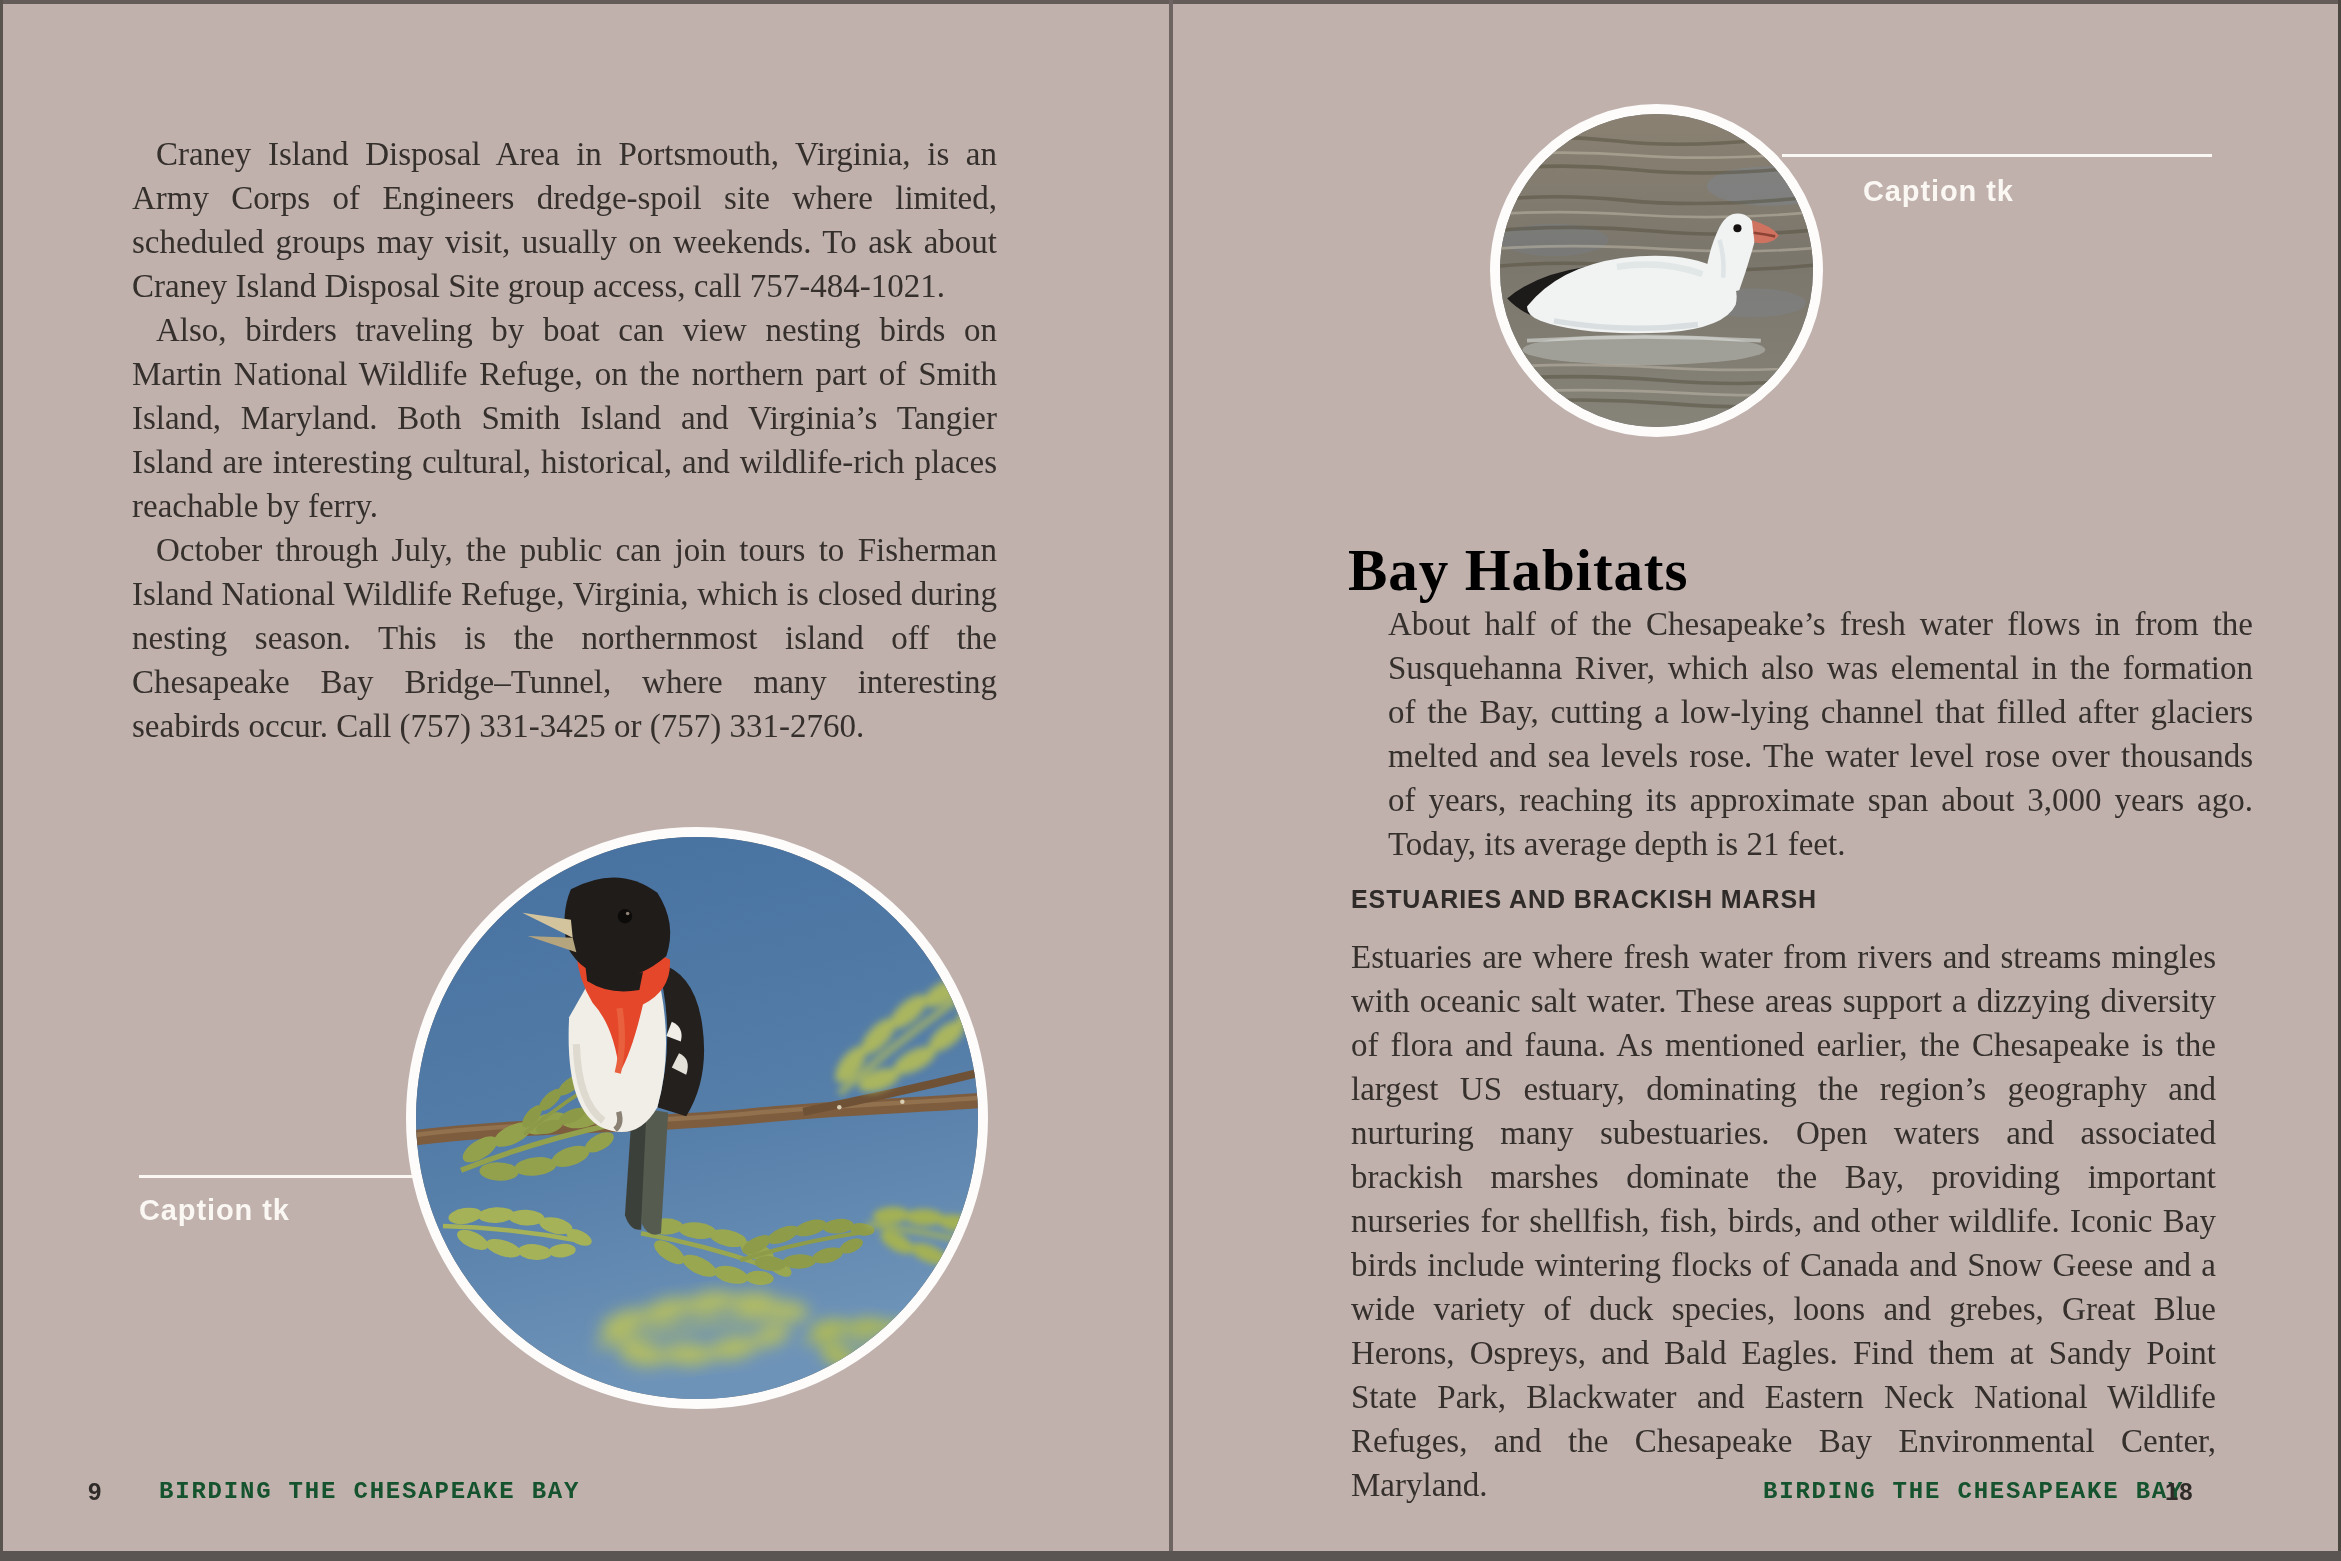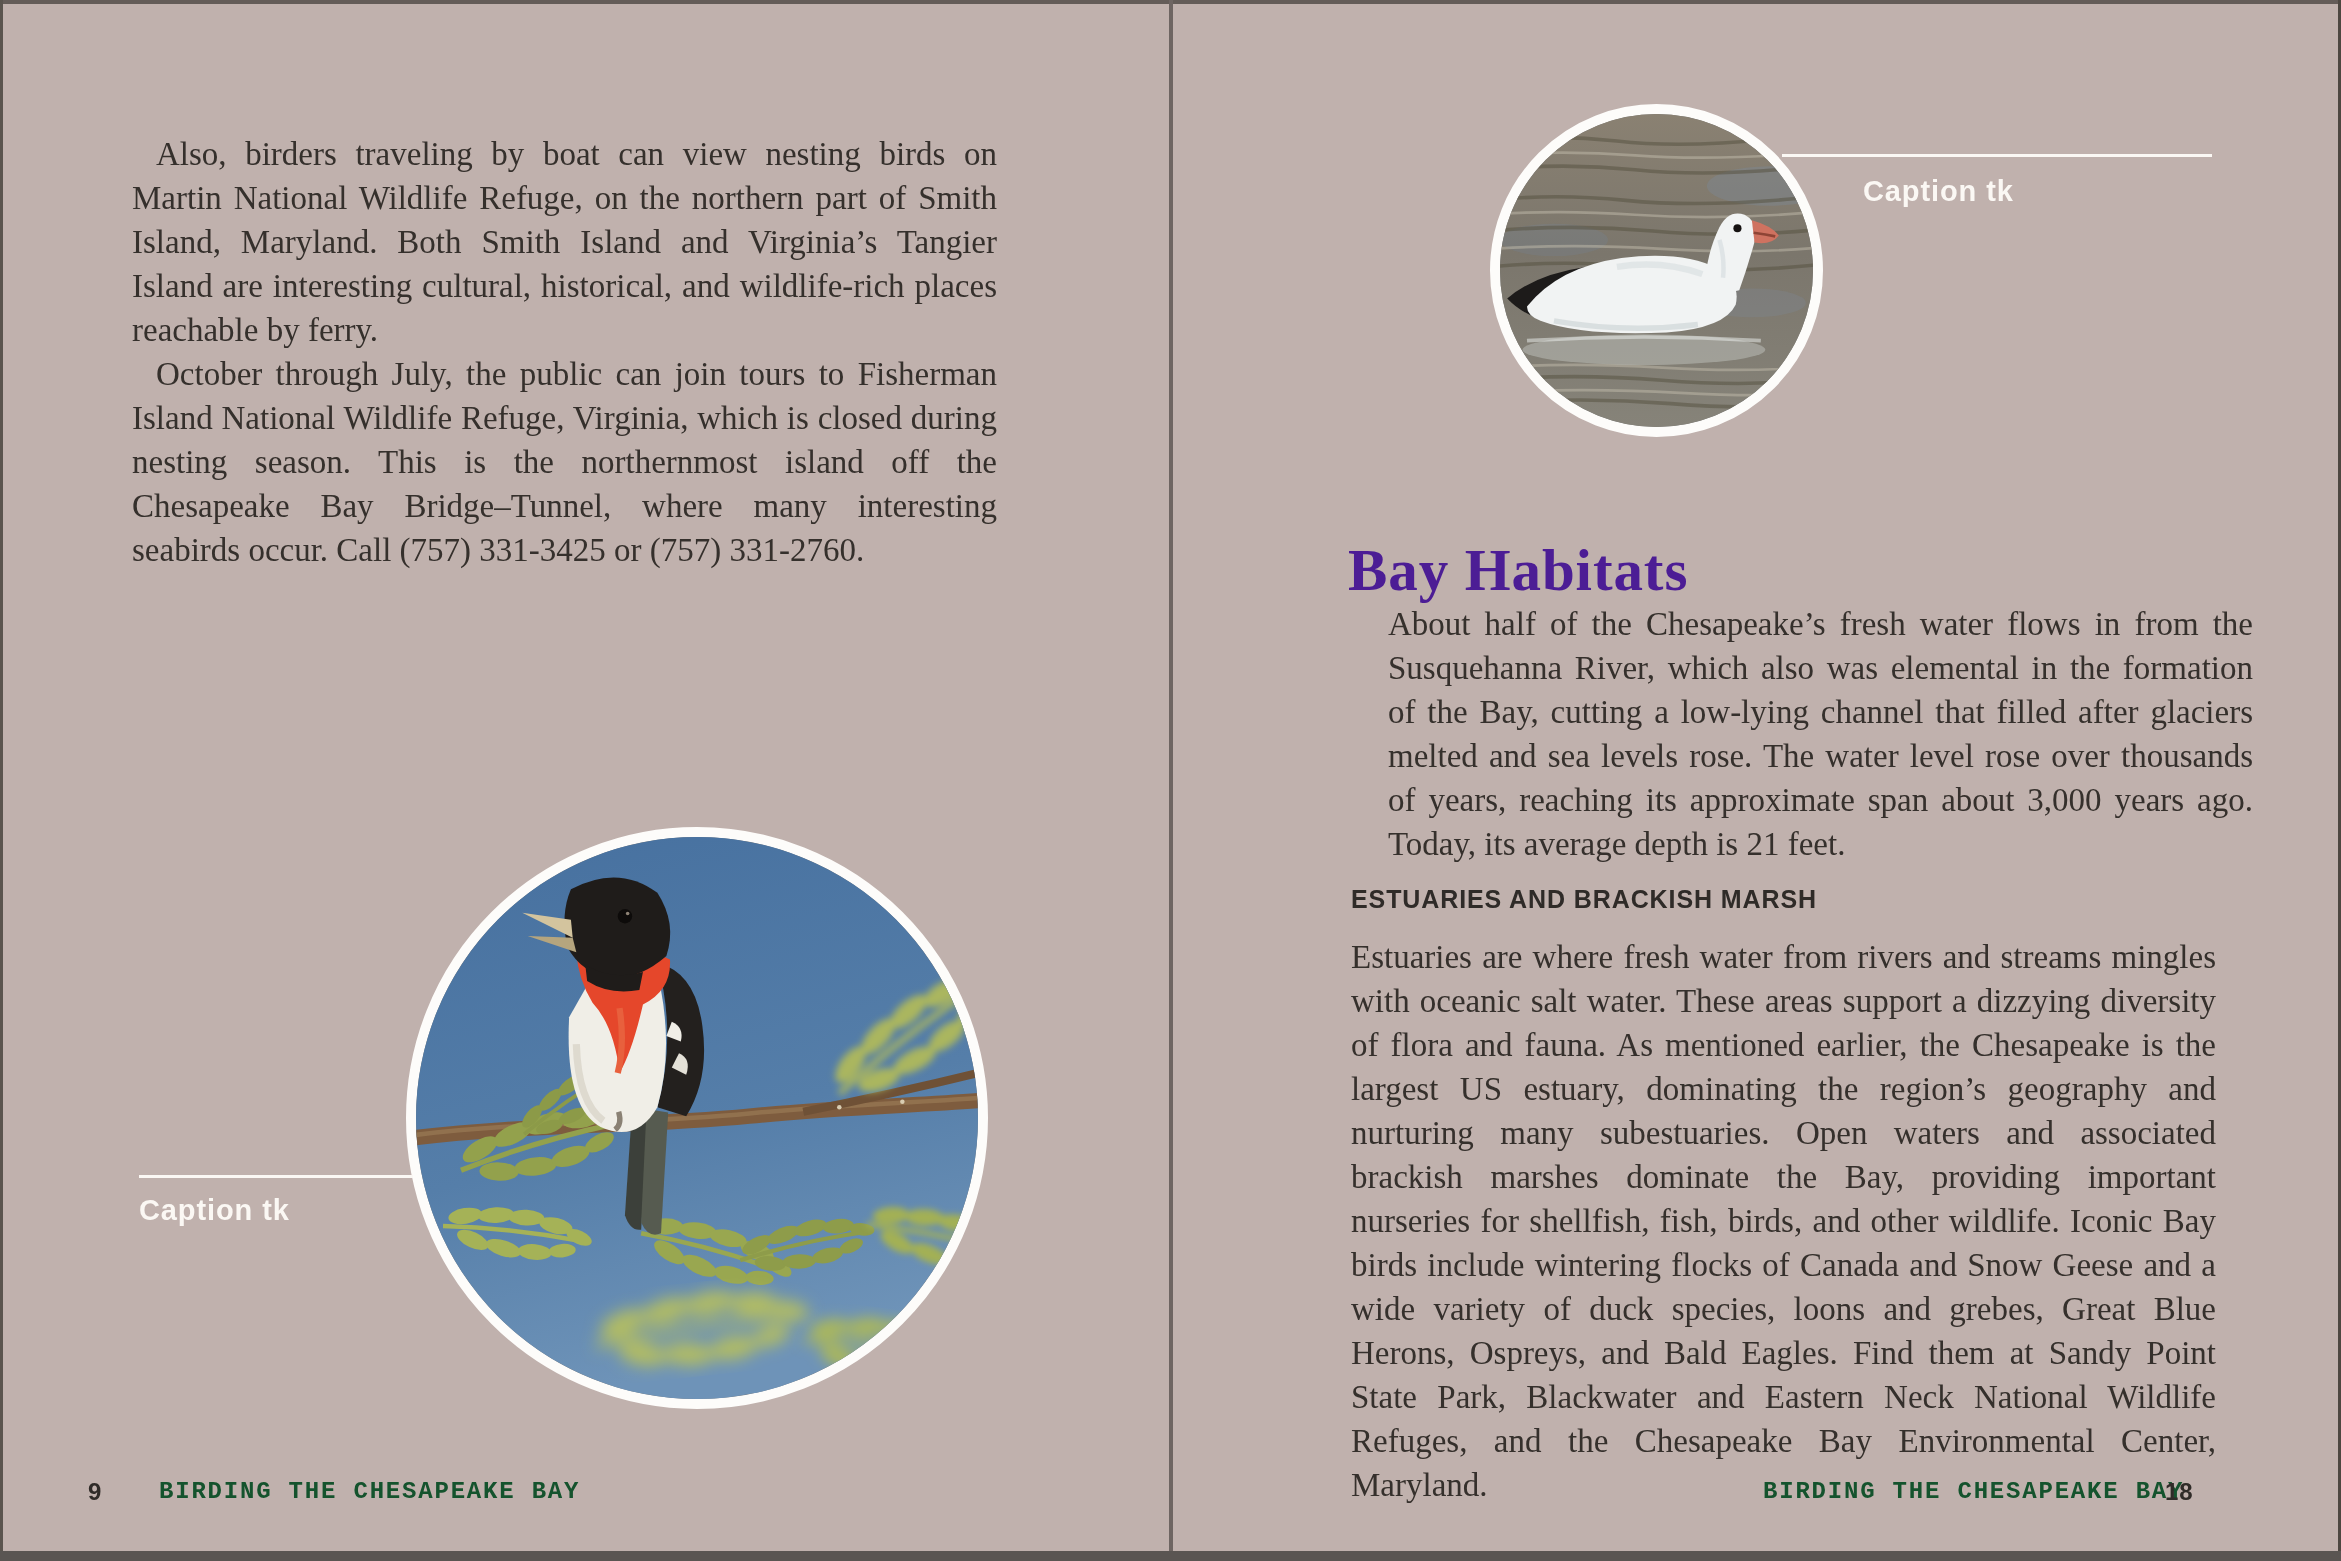--- a/index.html
+++ b/index.html
@@ -99,6 +99,7 @@
   <div class="bottom-bar"></div>
 
   <div class="body-text left-text">
+    <p>Craney Island Disposal Area in Portsmouth, Virginia, is an Army Corps of Engineers dredge-spoil site where limited, scheduled groups may visit, usually on weekends. To ask about Craney Island Disposal Site group access, call 757-484-1021.</p>
     <p>Also, birders traveling by boat can view nesting birds on Martin National Wildlife Refuge, on the northern part of Smith Island, Maryland. Both Smith Island and Virginia’s Tangier Island are interesting cultural, historical, and wildlife-rich places reachable by ferry.</p>
     <p>October through July, the public can join tours to Fisherman Island National Wildlife Refuge, Virginia, which is closed during nesting season. This is the northernmost island off the Chesapeake Bay Bridge–Tunnel, where many interesting seabirds occur. Call (757) 331-3425 or (757) 331-2760.</p>
   </div>

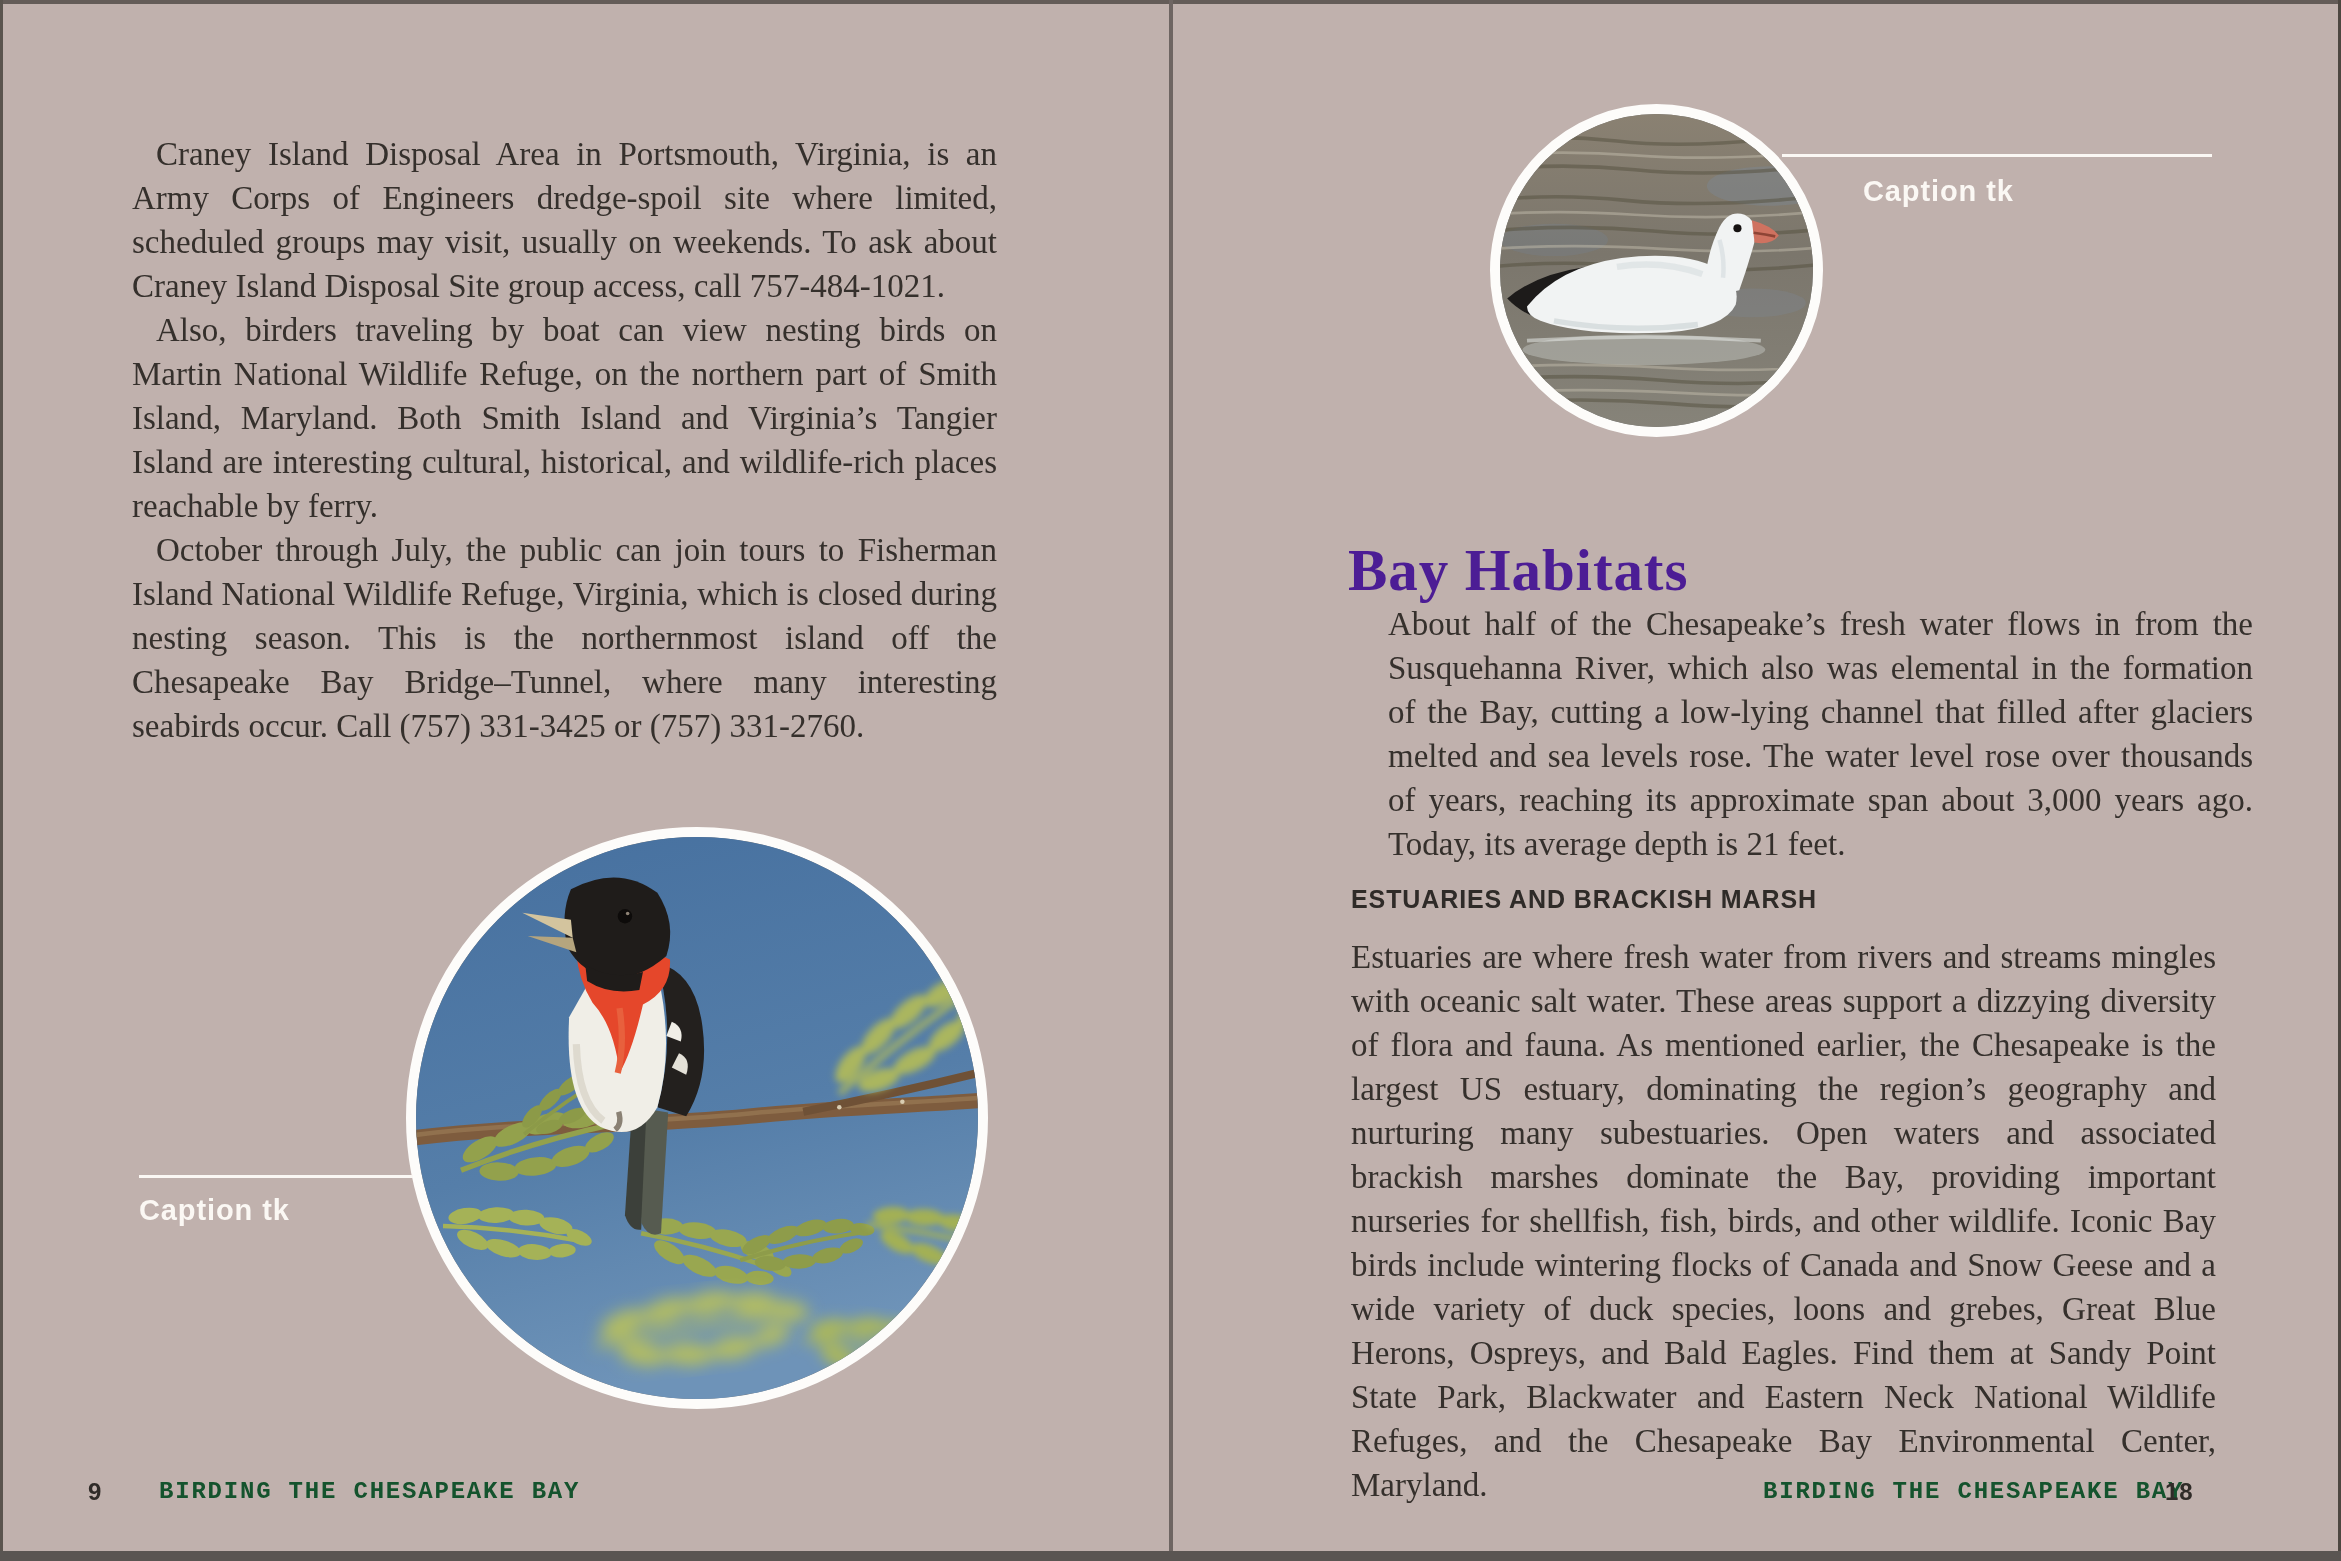--- a/index.html
+++ b/index.html
@@ -37,7 +37,7 @@
     font-family:"Liberation Serif", serif;
     font-weight:600;
     font-size:59px;line-height:67px;
-    color:#4c1d95;
+    color:#000000;
     letter-spacing:0.9px;
   }
   .subsection-heading{

